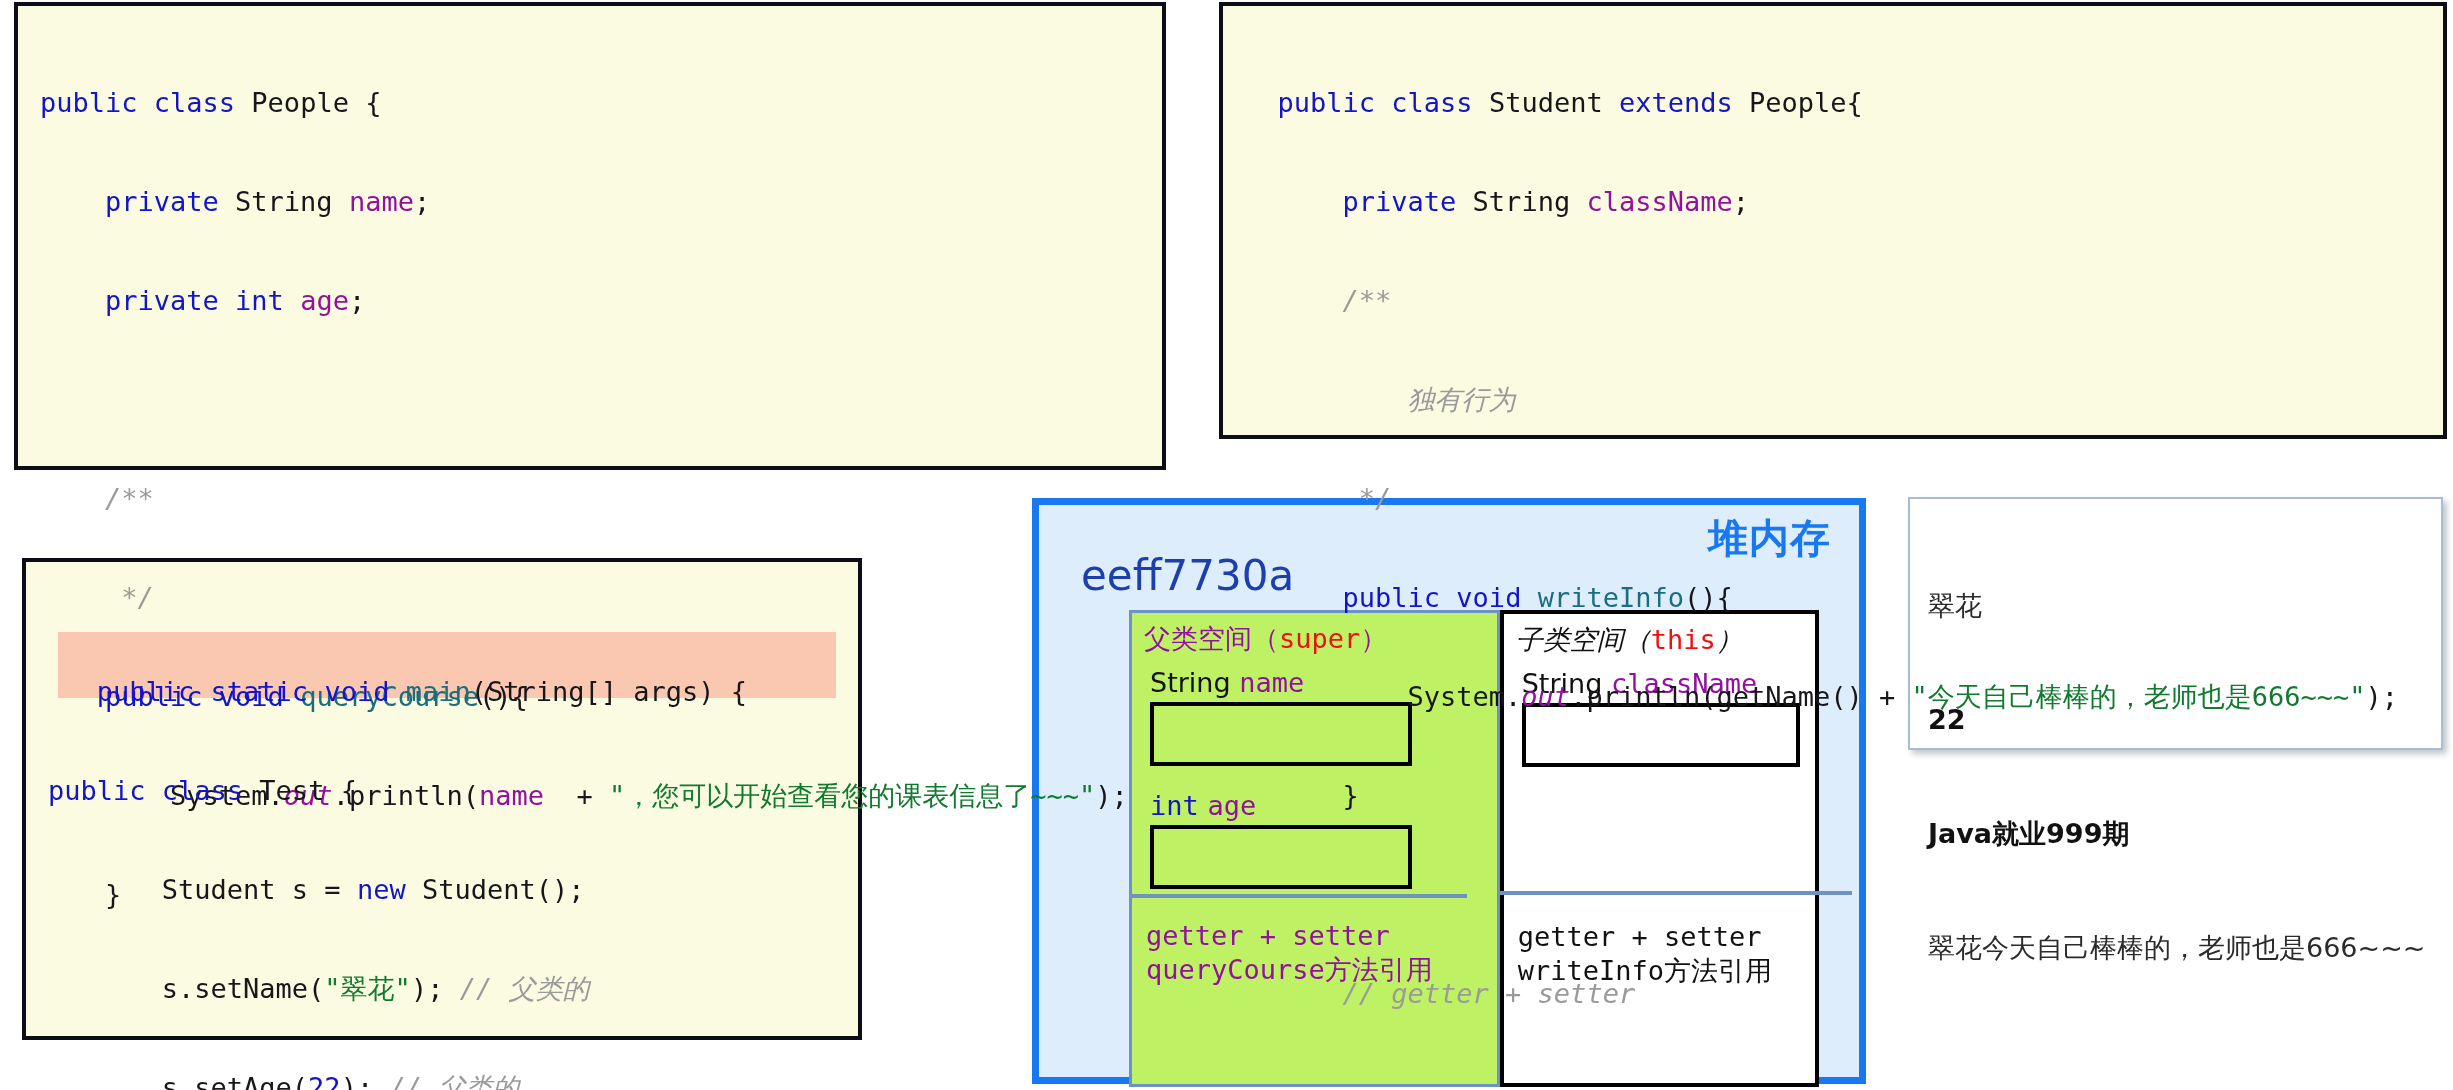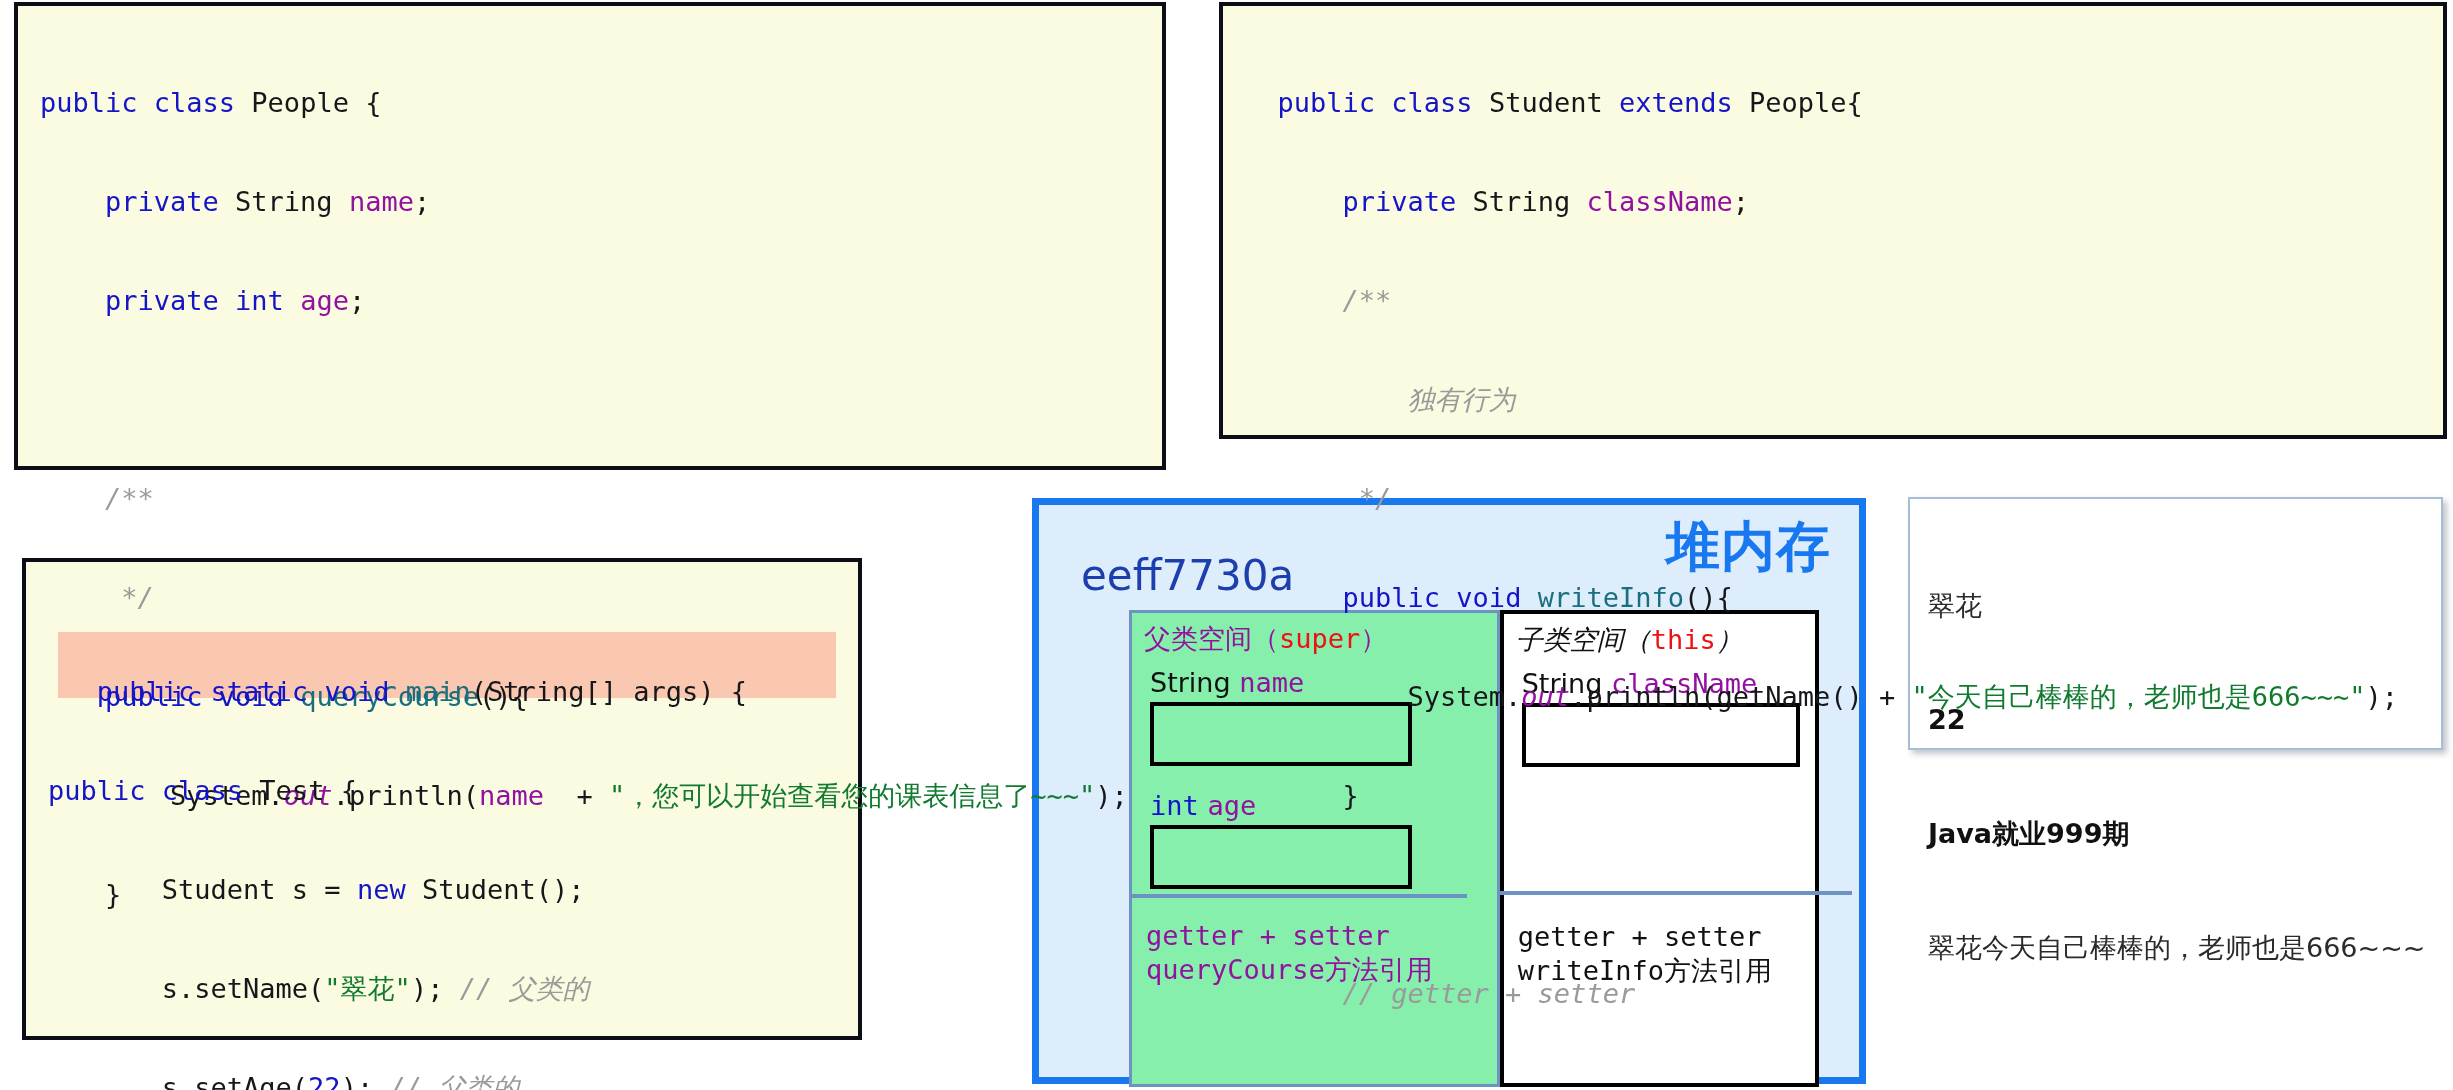--- a/index.html
+++ b/index.html
@@ -59,7 +59,7 @@
     position: absolute;
     font-family: "DejaVu Sans", sans-serif;
     font-weight: bold;
-    font-size: 54px;
+    font-size: 40px;
     color: #1878f0;
     letter-spacing: 1px;
   }

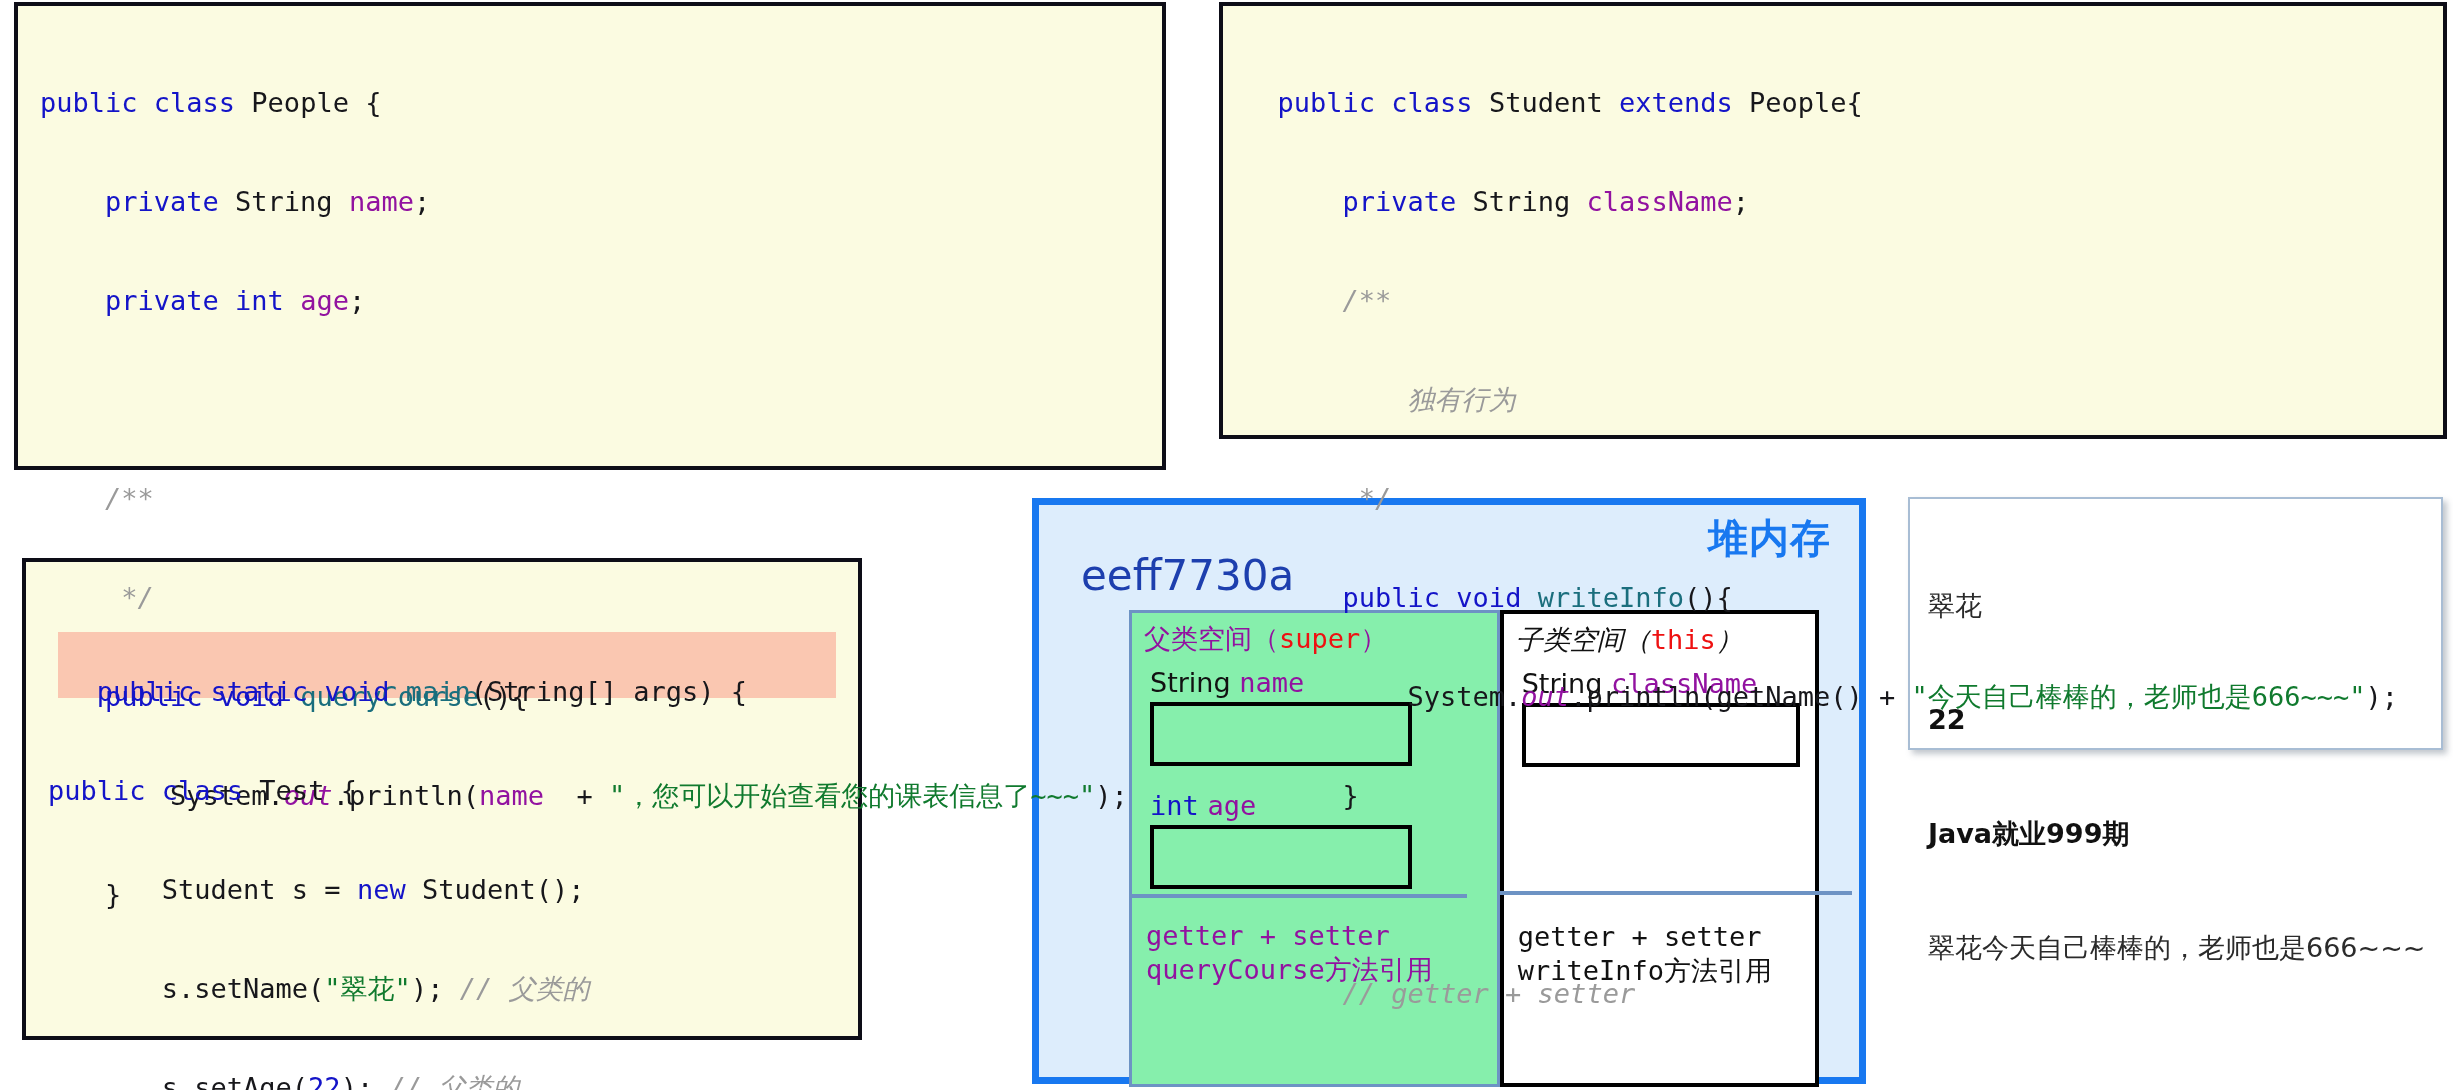--- a/index.html
+++ b/index.html
@@ -76,7 +76,7 @@
   }
   .obj-col { box-sizing: border-box; position: relative; }
   #super-col {
-    background: #86efac;
+    background: #bef264;
     border: 3px solid #6d93c4;
     width: 409px;
   }

